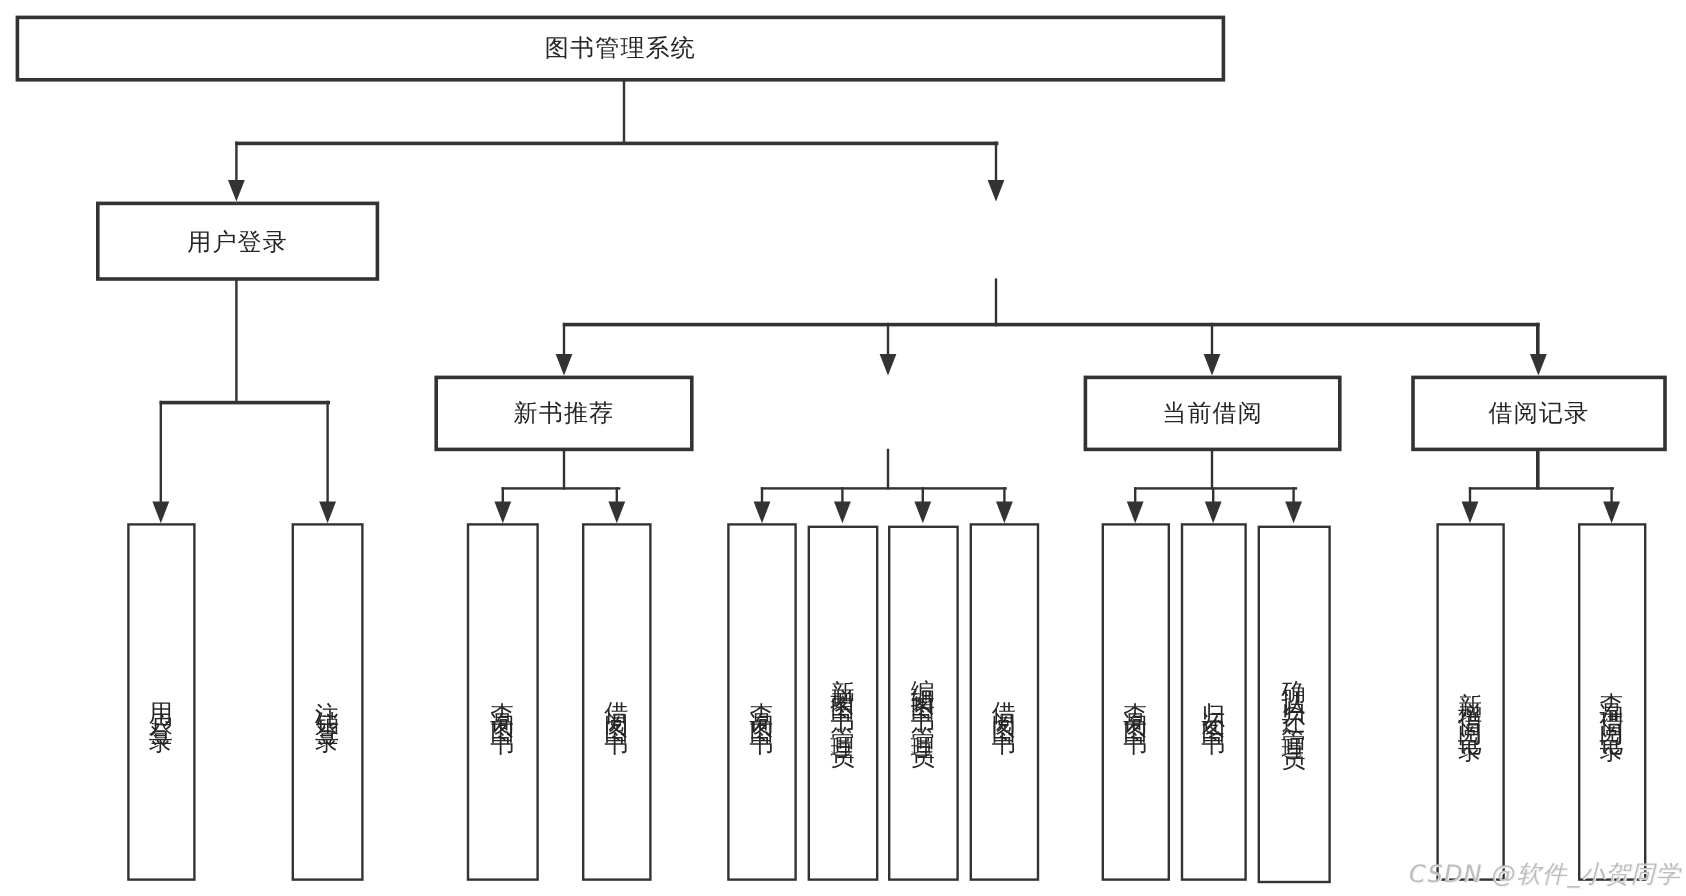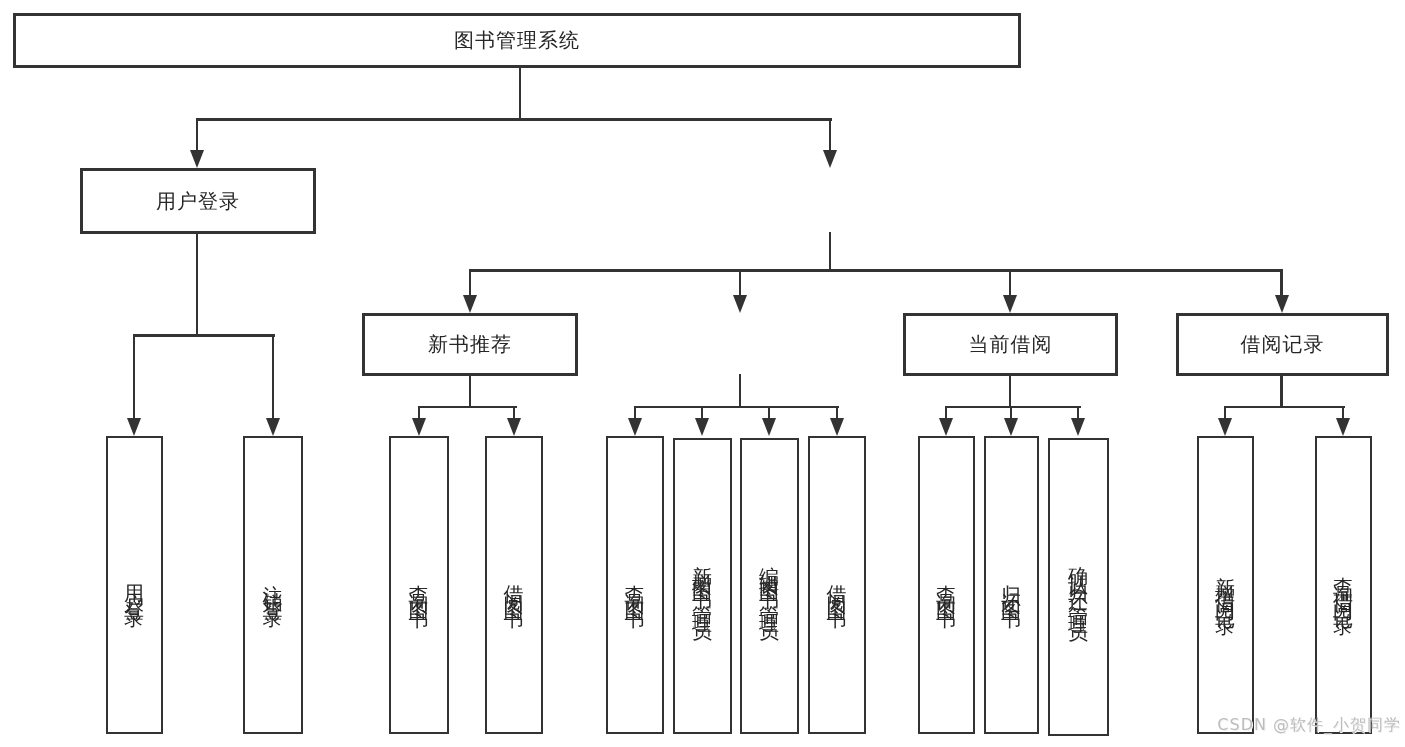--- a/index.html
+++ b/index.html
@@ -46,10 +46,11 @@
     position: absolute;
     top: 715px;
     right: 4px;
-    font-size: 16px;
+    font-size: 20px;
     color: #bdbdbd;
     letter-spacing: 1px;
     text-shadow: 1px 1px 0 #f2f2f2;
+    font-style: italic;
   }
 </style>
 </head>

